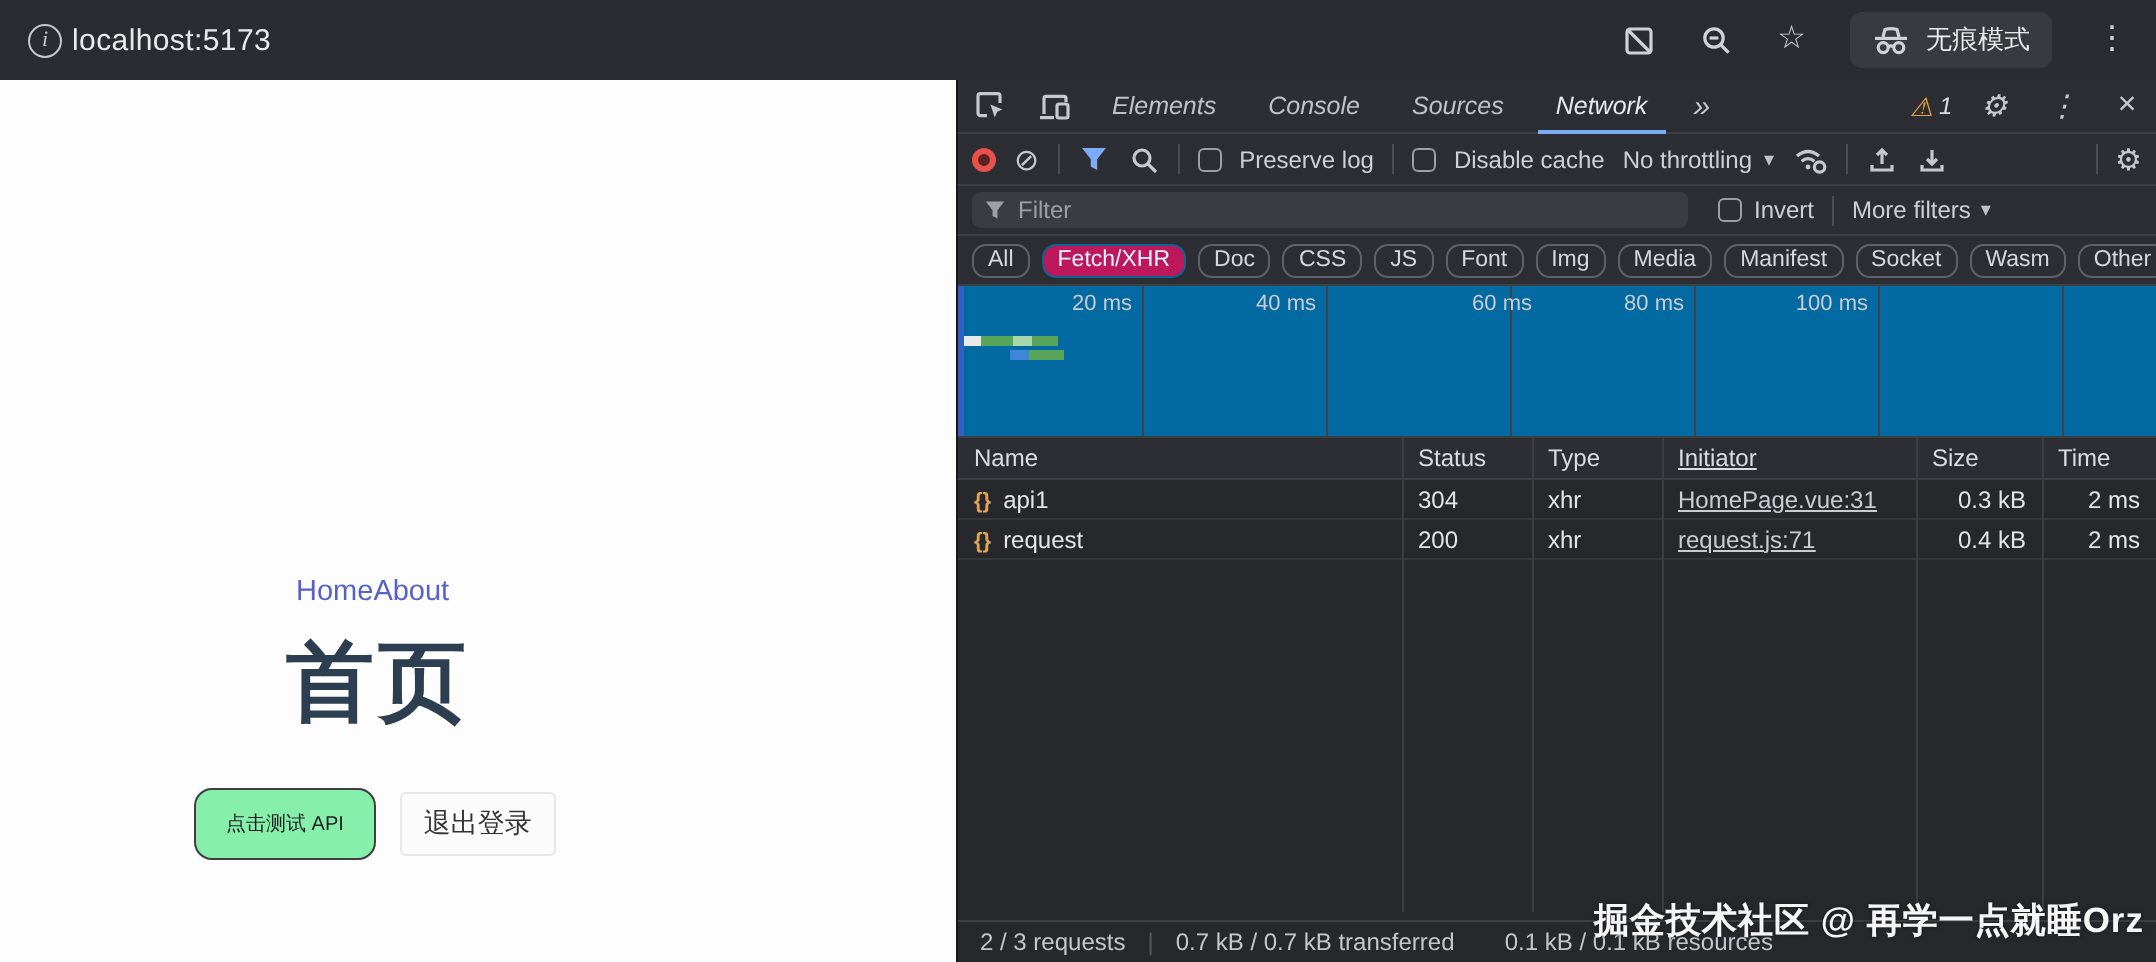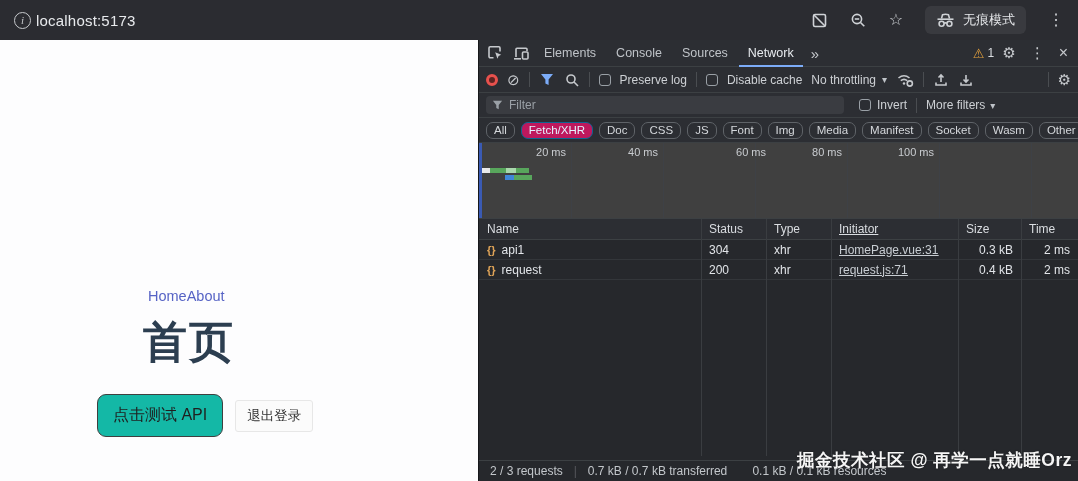--- a/index.html
+++ b/index.html
@@ -39,7 +39,7 @@
   .sep { width:1px; height:15px; background:#4a4d51; flex:0 0 auto; }
 
   
-  .dt-tabbar { height:27px; padding:0 4px; gap:2px; }
+  .dt-tabbar { height:27px; padding:0 4px; gap:8px;font-style:italic; }
   .icon-btn { width:24px; height:24px; display:flex; align-items:center; justify-content:center;
     flex:0 0 auto; cursor:pointer; }
   .dt-tab { padding:0 9px; height:27px; line-height:26px; color:#bfc3c8; font-size:12.5px; cursor:pointer; }

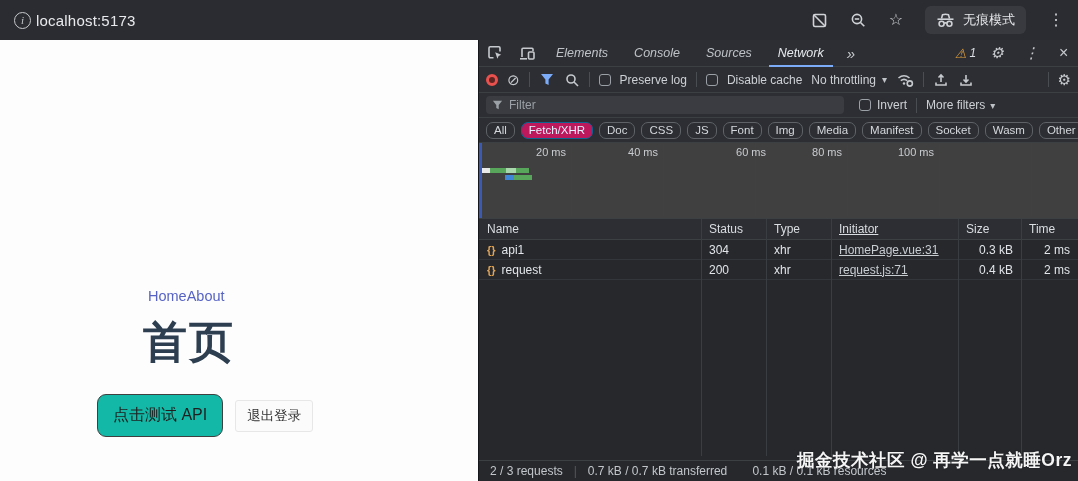--- a/index.html
+++ b/index.html
@@ -75,7 +75,7 @@
   .chip.active { background:#be185d; border-color:#0d6493; color:#e4f3ff; }
 
   
-  .dt-overview { position:relative; height:76px; border-bottom:1px solid #3c4043; background:#404040; overflow:hidden; }
+  .dt-overview { position:relative; height:76px; border-bottom:1px solid #3c4043; background:#0369a1; overflow:hidden; }
   .ov-line { position:absolute; top:0; bottom:0; width:1px; background:#3e4146; }
   .ov-tick { position:absolute; top:3px; color:#c9ccd0; font-size:11px; transform:translateX(-100%); padding-right:5px; }
   .ov-strip { position:absolute; left:0; top:0; width:3px; height:100%; background:#3a5fc8; opacity:.85; }

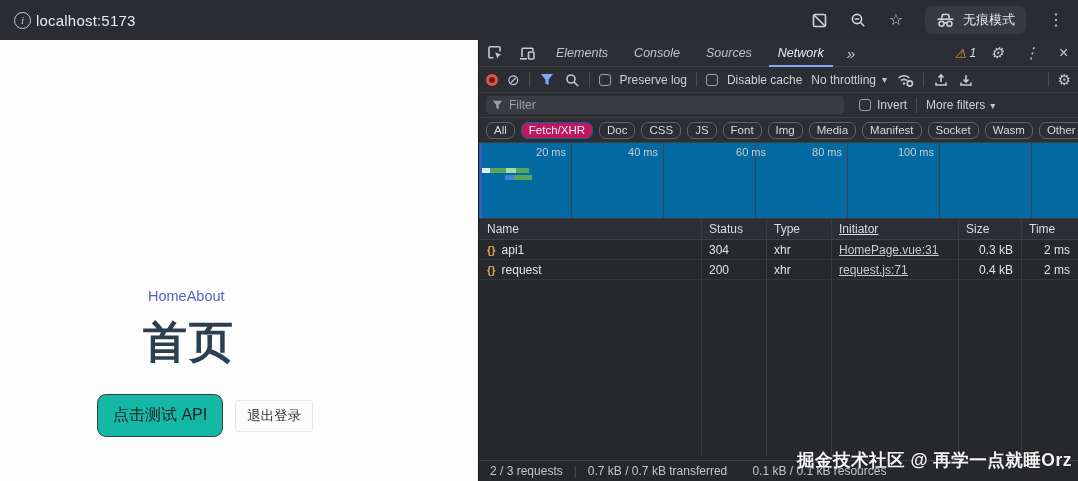--- a/index.html
+++ b/index.html
@@ -27,8 +27,8 @@
   .page-title { position:absolute; left:143px; top:278px; font-size:44px; line-height:1.1;
     font-weight:700; color:#2c3e50; letter-spacing:2px; }
   .page-buttons { position:absolute; left:97px; top:354px; display:flex; align-items:center; gap:12px; }
-  .btn-api { border:1px solid #3f3f3f; border-radius:9px; background:#14b8a6; color:#1f1f1f;
-    font-size:16px; padding:10px 15px; font-family:inherit; cursor:pointer; }
+  .btn-api { border:1px solid #3f3f3f; border-radius:9px; background:#86efac; color:#1f1f1f;
+    font-size:10px; padding:10px 15px; font-family:inherit; cursor:pointer; }
   .btn-logout { border:1px solid #e7e7e7; border-radius:3px; background:#fbfbfb; color:#333;
     font-size:13.5px; padding:6px 11px; font-family:inherit; cursor:pointer; }
 

